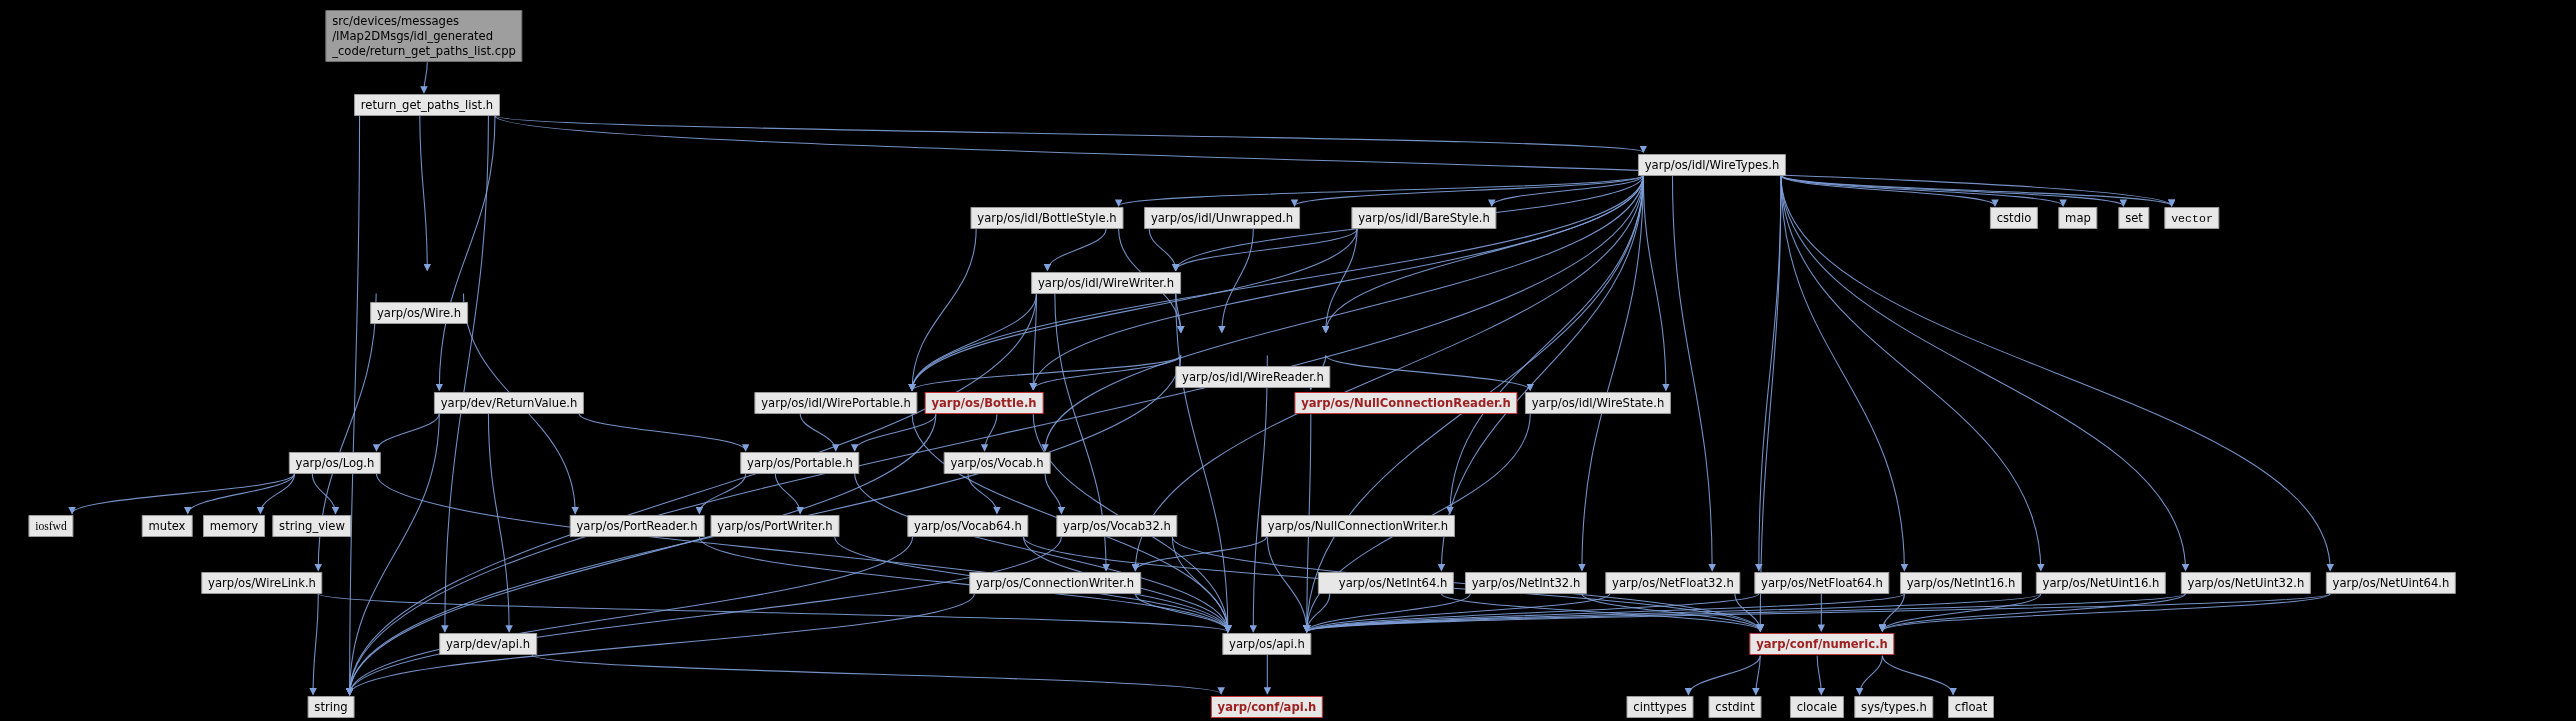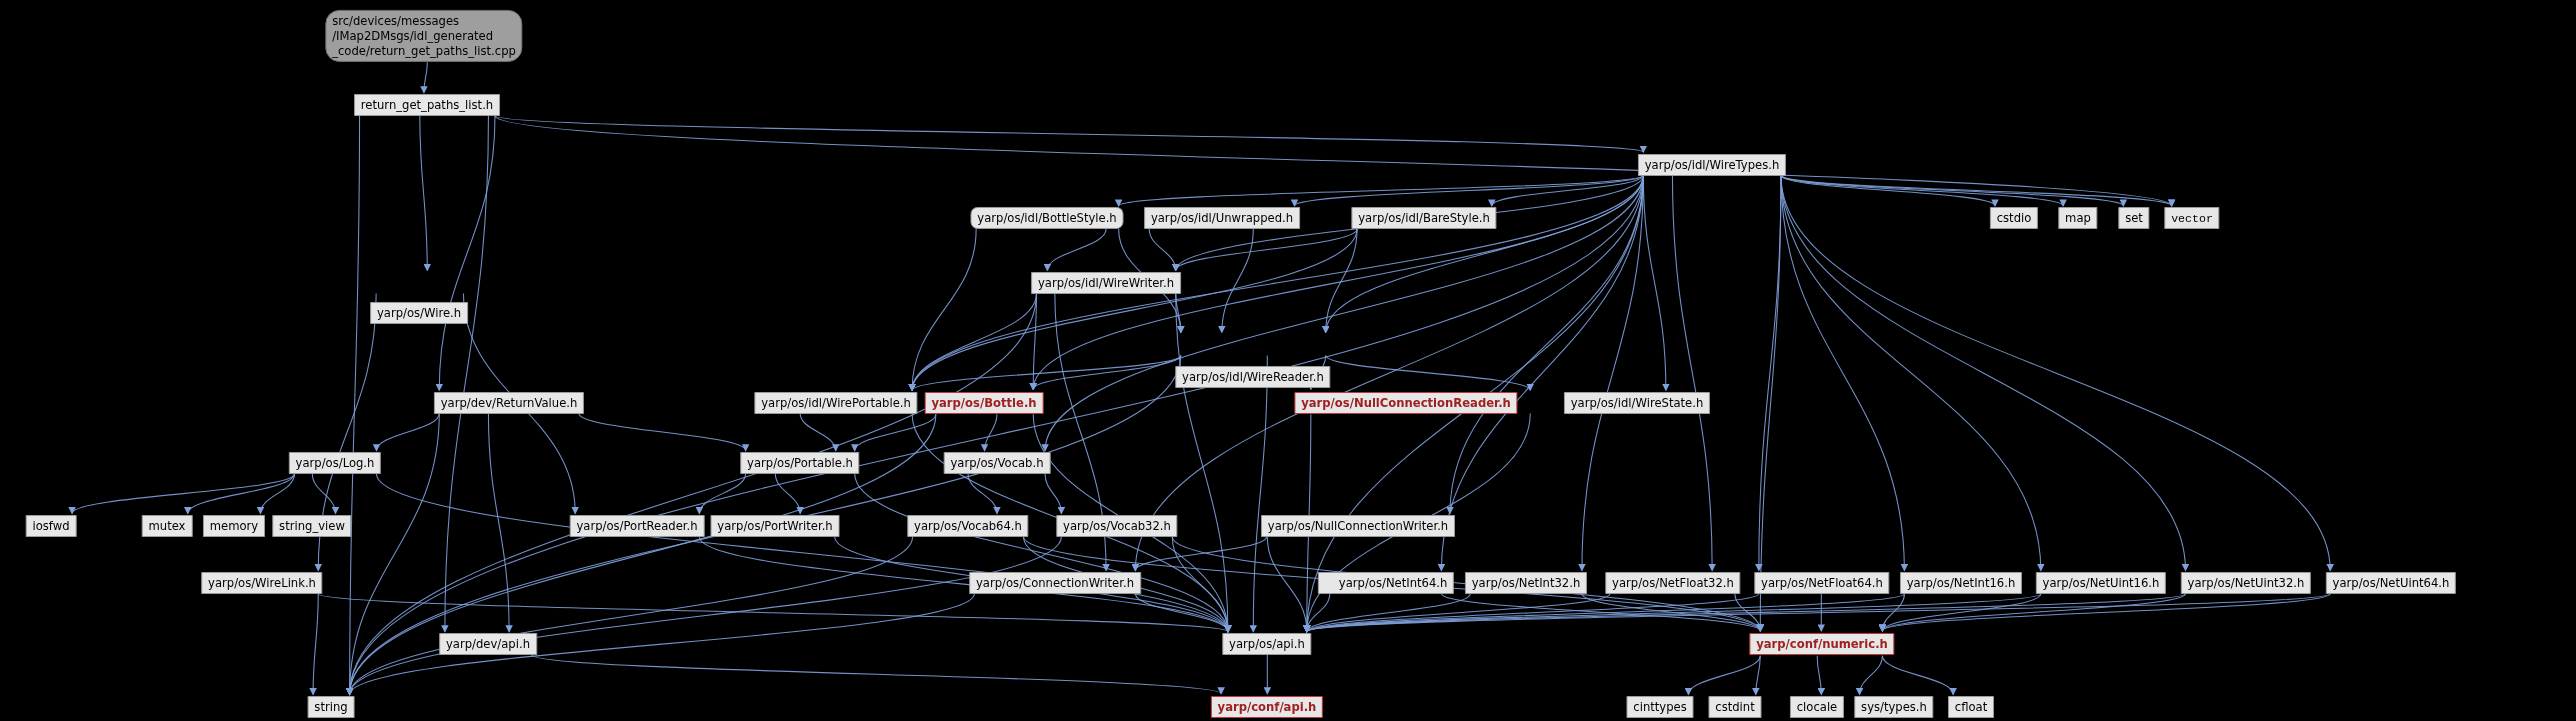--- a/index.html
+++ b/index.html
@@ -176,7 +176,7 @@
       </g>
   </svg>
 
-<div class="node source" style="left: 424px; top: 36px; border-radius: 14px;">src/devices/messages
+<div class="node source" style="left: 424px; top: 36px;">src/devices/messages
 /IMap2DMsgs/idl_generated
 _code/return_get_paths_list.cpp</div>
     <div class="node header" style="left: 427px; top: 105px;">return_get_paths_list.h</div>

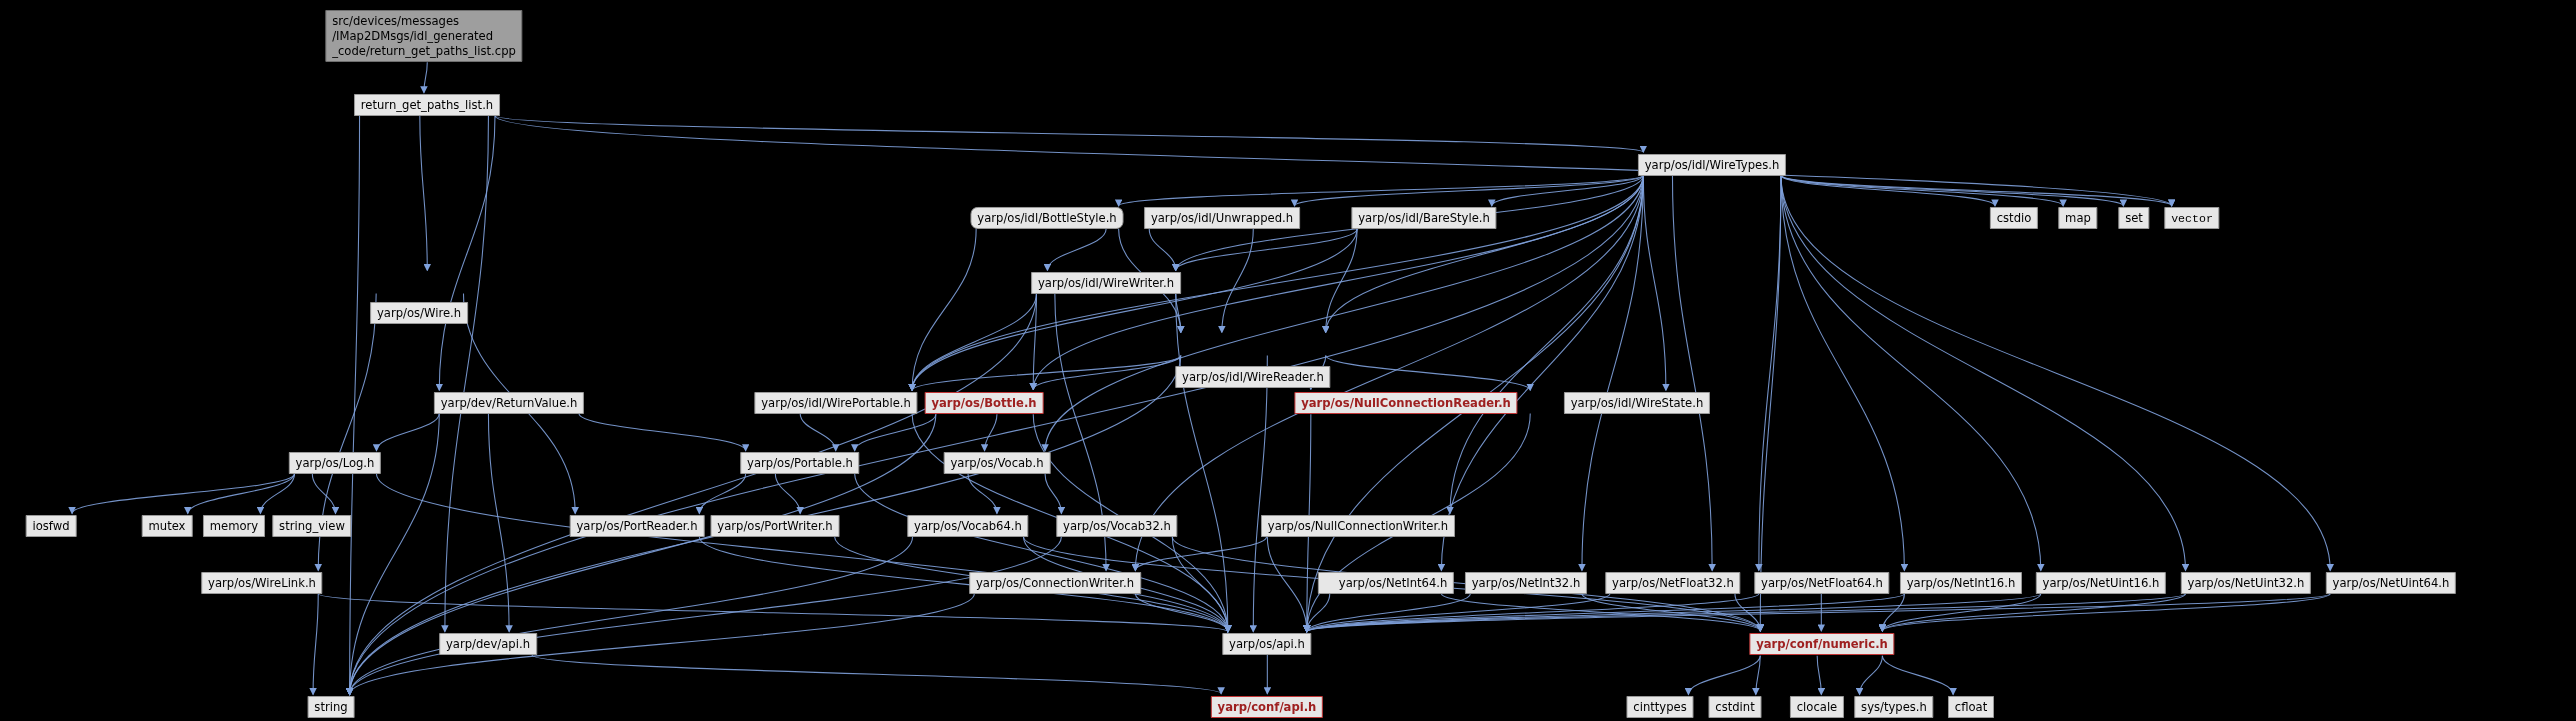--- a/index.html
+++ b/index.html
@@ -181,7 +181,7 @@
 _code/return_get_paths_list.cpp</div>
     <div class="node header" style="left: 427px; top: 105px;">return_get_paths_list.h</div>
     <div class="node header" style="left: 1712px; top: 165px;">yarp/os/idl/WireTypes.h</div>
-    <div class="node header" style="left: 1047px; top: 218px; border-radius: 7px;">yarp/os/idl/BottleStyle.h</div>
+    <div class="node header" style="left: 1047px; top: 218px;">yarp/os/idl/BottleStyle.h</div>
     <div class="node header" style="left: 1222px; top: 218px;">yarp/os/idl/Unwrapped.h</div>
     <div class="node header" style="left: 1424px; top: 218px;">yarp/os/idl/BareStyle.h</div>
     <div class="node system" style="left: 2014px; top: 218px;">cstdio</div>

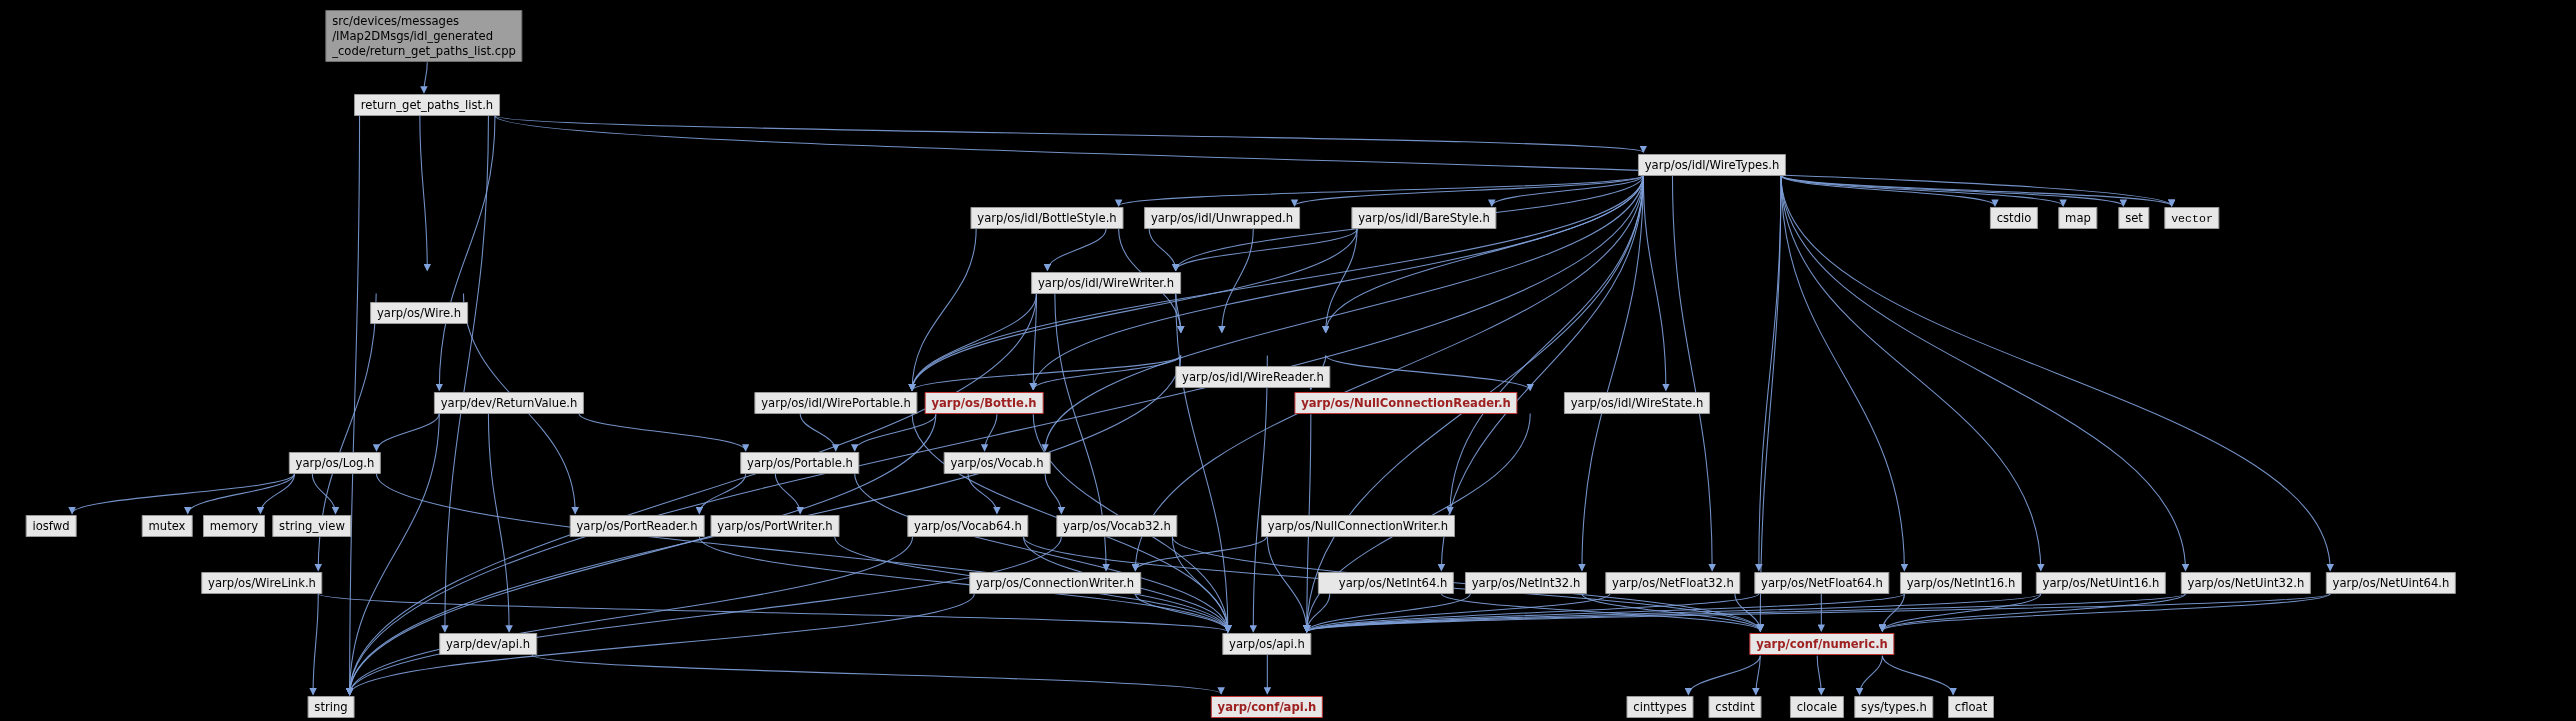--- a/index.html
+++ b/index.html
@@ -195,7 +195,7 @@
     <div class="node header" style="left: 836px; top: 403px;">yarp/os/idl/WirePortable.h</div>
     <div class="node truncated" style="left: 984px; top: 403px;">yarp/os/Bottle.h</div>
     <div class="node truncated" style="left: 1406px; top: 403px;">yarp/os/NullConnectionReader.h</div>
-    <div class="node header" style="left: 1637px; top: 403px; text-align: right;">yarp/os/idl/WireState.h</div>
+    <div class="node header" style="left: 1598px; top: 403px; text-align: right;">yarp/os/idl/WireState.h</div>
     <div class="node header" style="left: 335px; top: 463px;">yarp/os/Log.h</div>
     <div class="node header" style="left: 800px; top: 463px;">yarp/os/Portable.h</div>
     <div class="node header" style="left: 997px; top: 463px;">yarp/os/Vocab.h</div>

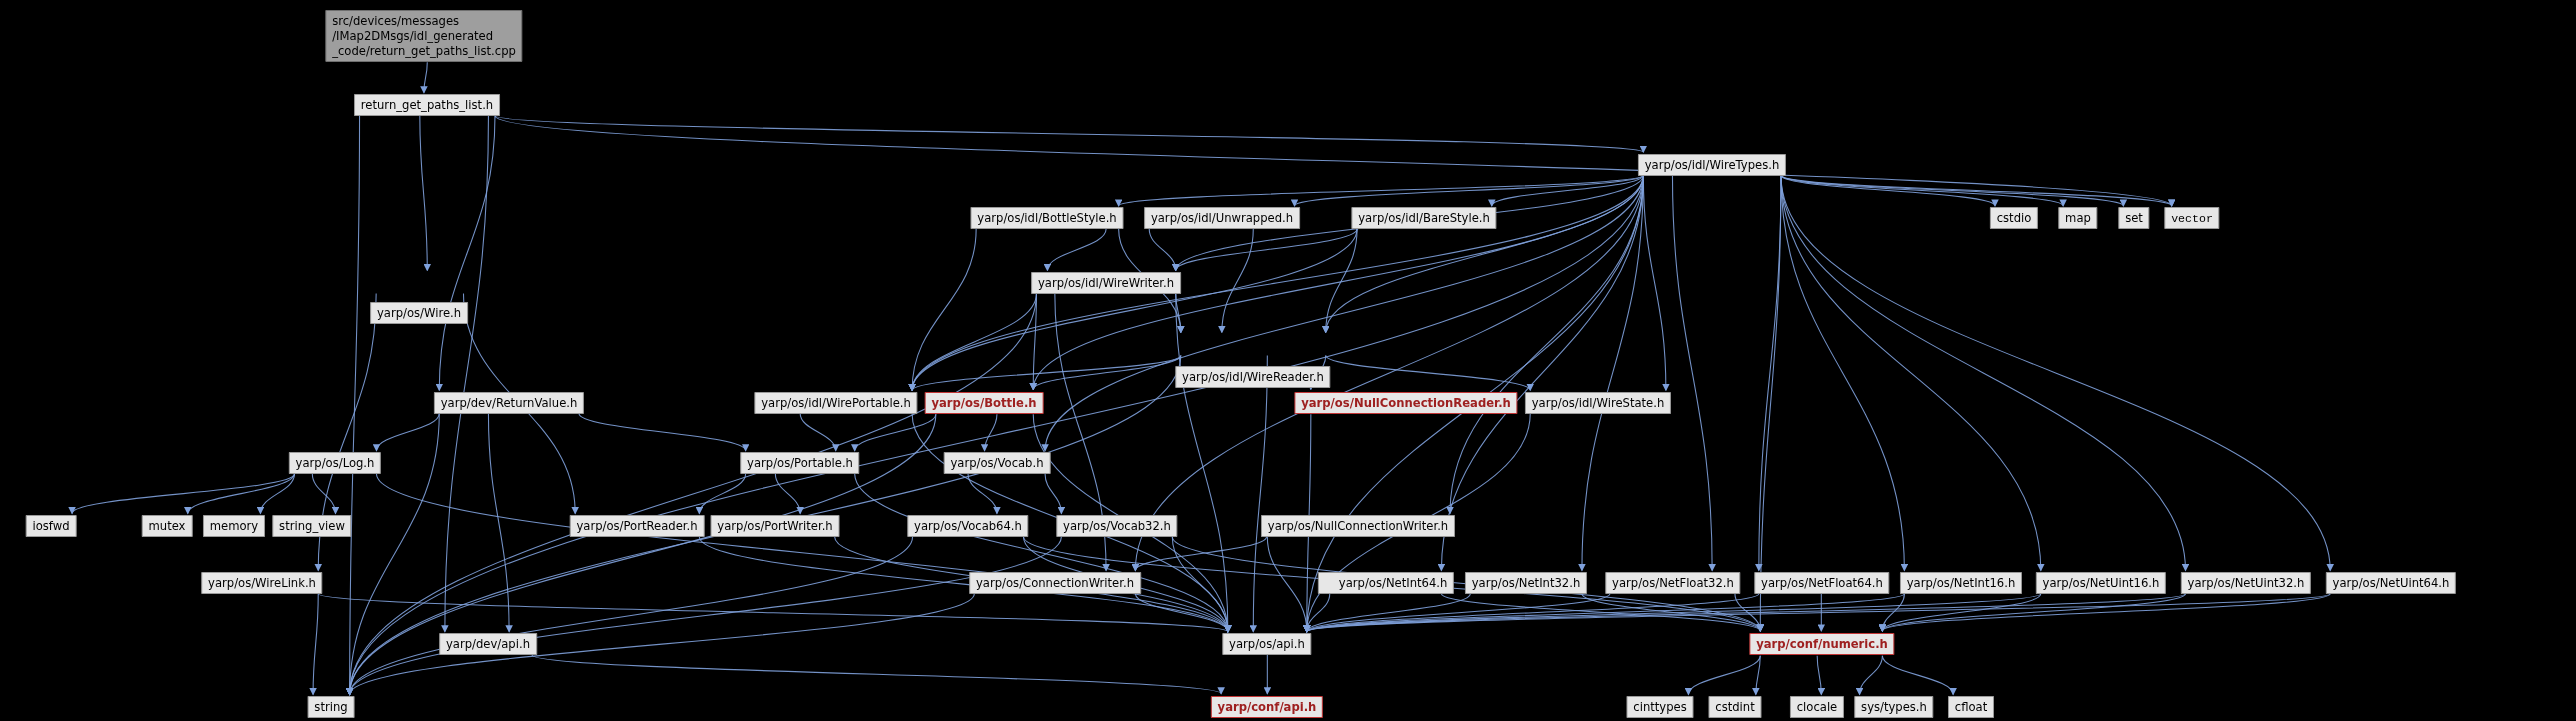--- a/index.html
+++ b/index.html
@@ -199,7 +199,7 @@
     <div class="node header" style="left: 335px; top: 463px;">yarp/os/Log.h</div>
     <div class="node header" style="left: 800px; top: 463px;">yarp/os/Portable.h</div>
     <div class="node header" style="left: 997px; top: 463px;">yarp/os/Vocab.h</div>
-    <div class="node system" style="left: 51px; top: 526px;">iosfwd</div>
+    <div class="node system" style="left: 51px; top: 526px; font-family: Liberation Serif, serif;">iosfwd</div>
     <div class="node system" style="left: 167px; top: 526px; text-align: right;">mutex</div>
     <div class="node system" style="left: 234px; top: 526px;">memory</div>
     <div class="node system" style="left: 312px; top: 526px;">string_view</div>

